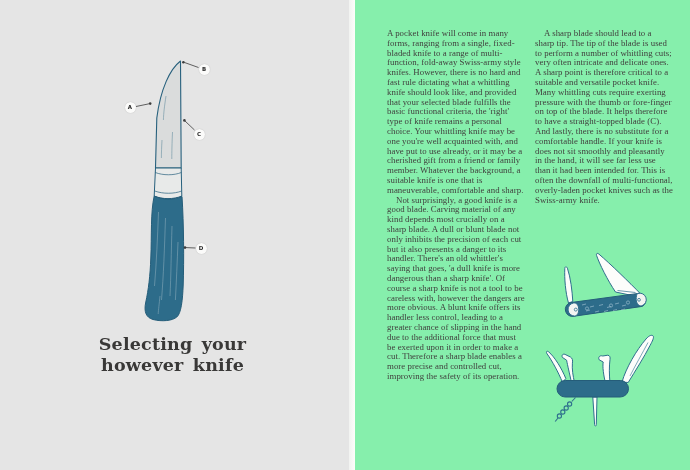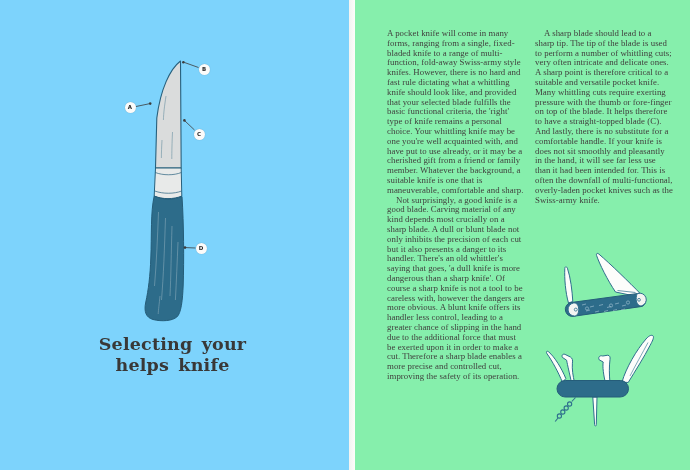--- a/index.html
+++ b/index.html
@@ -8,7 +8,7 @@
     font-family:"Liberation Serif",serif;
   }
   .page{position:absolute;top:0;height:470px;}
-  .page-left{left:0;width:359px;background:#7dd3fc;}
+  .page-left{left:0;width:359px;background:#e5e5e5;}
   .page-right{left:349px;width:345px;background:#86efac;}
   .page-right::before{
     content:"";position:absolute;left:0;top:0;width:6px;height:470px;

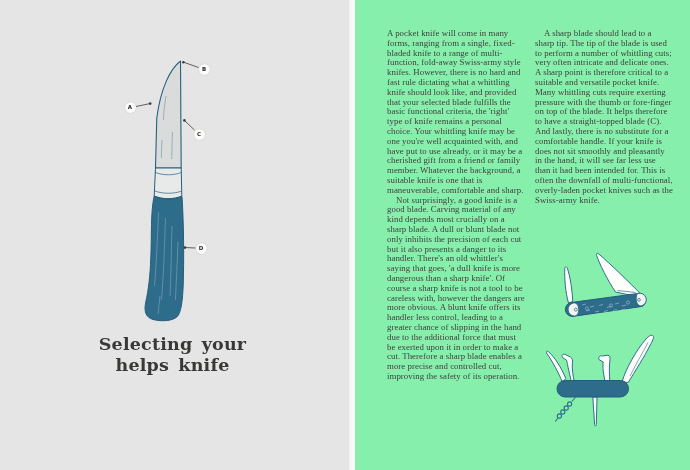--- a/index.html
+++ b/index.html
@@ -87,7 +87,7 @@
 
     <div class="title">
       <div>Selecting your</div>
-      <div>helps knife</div>
+      <div>however knife</div>
     </div>
   </div>
 

